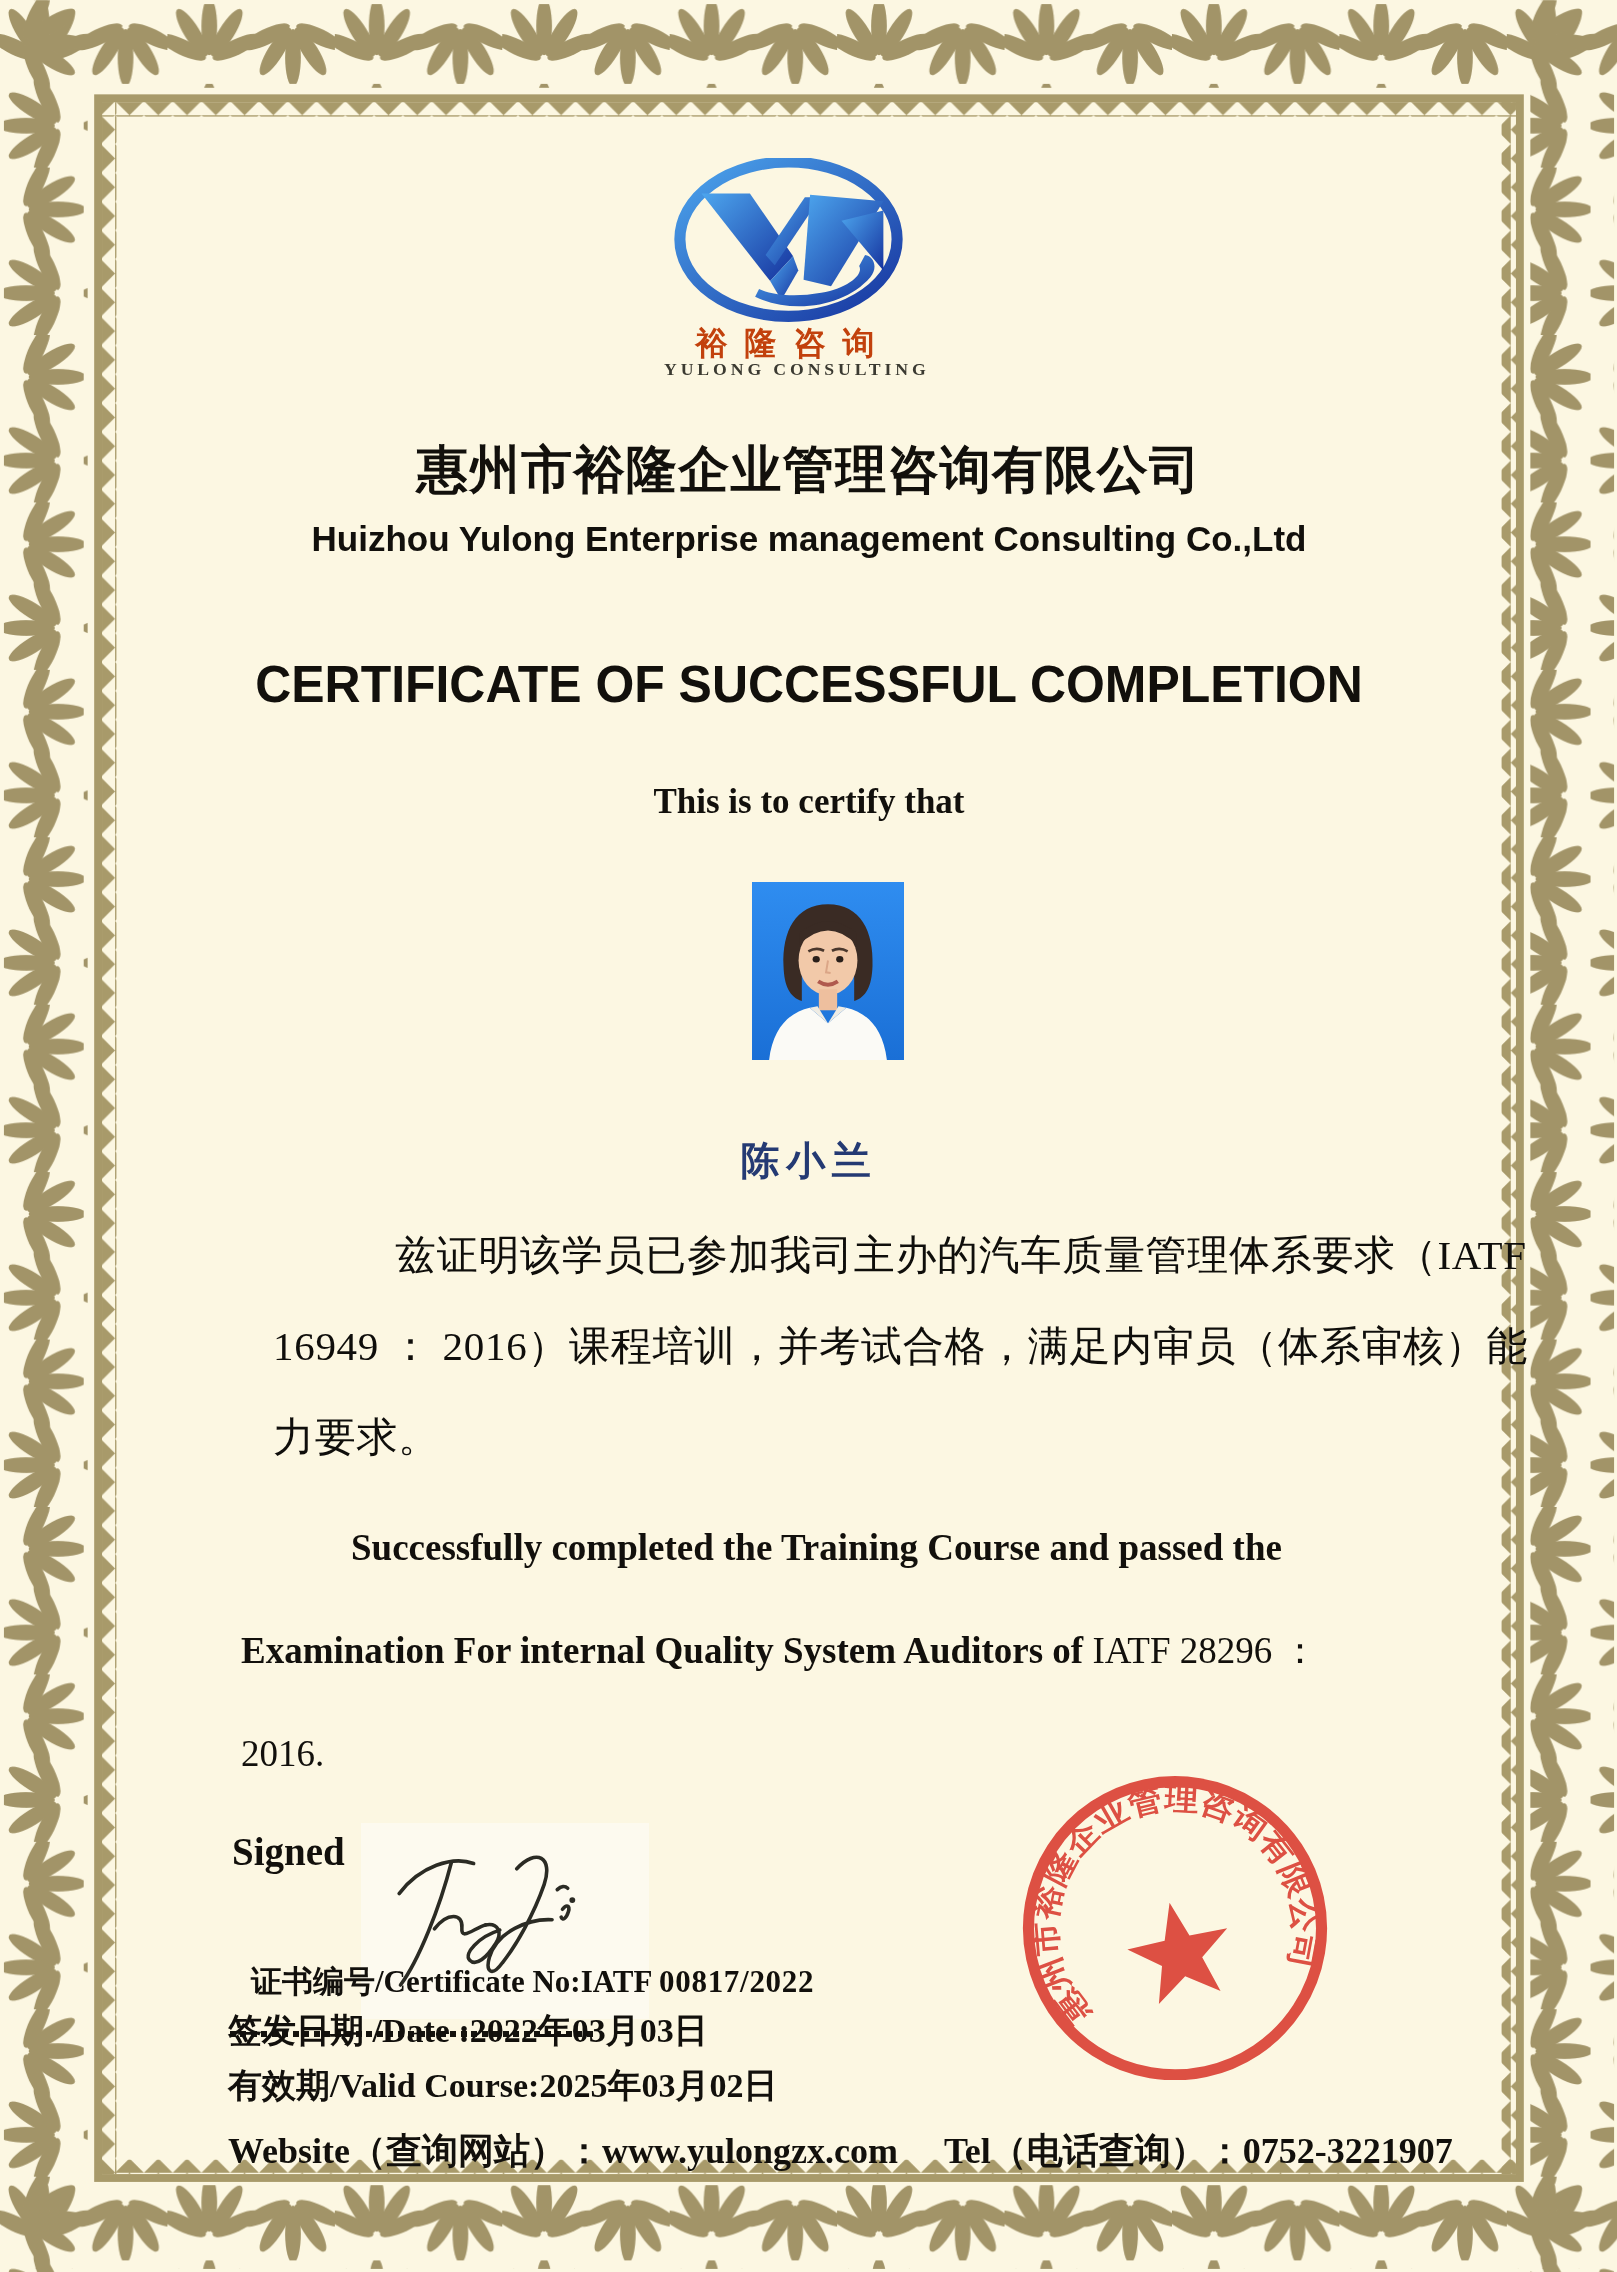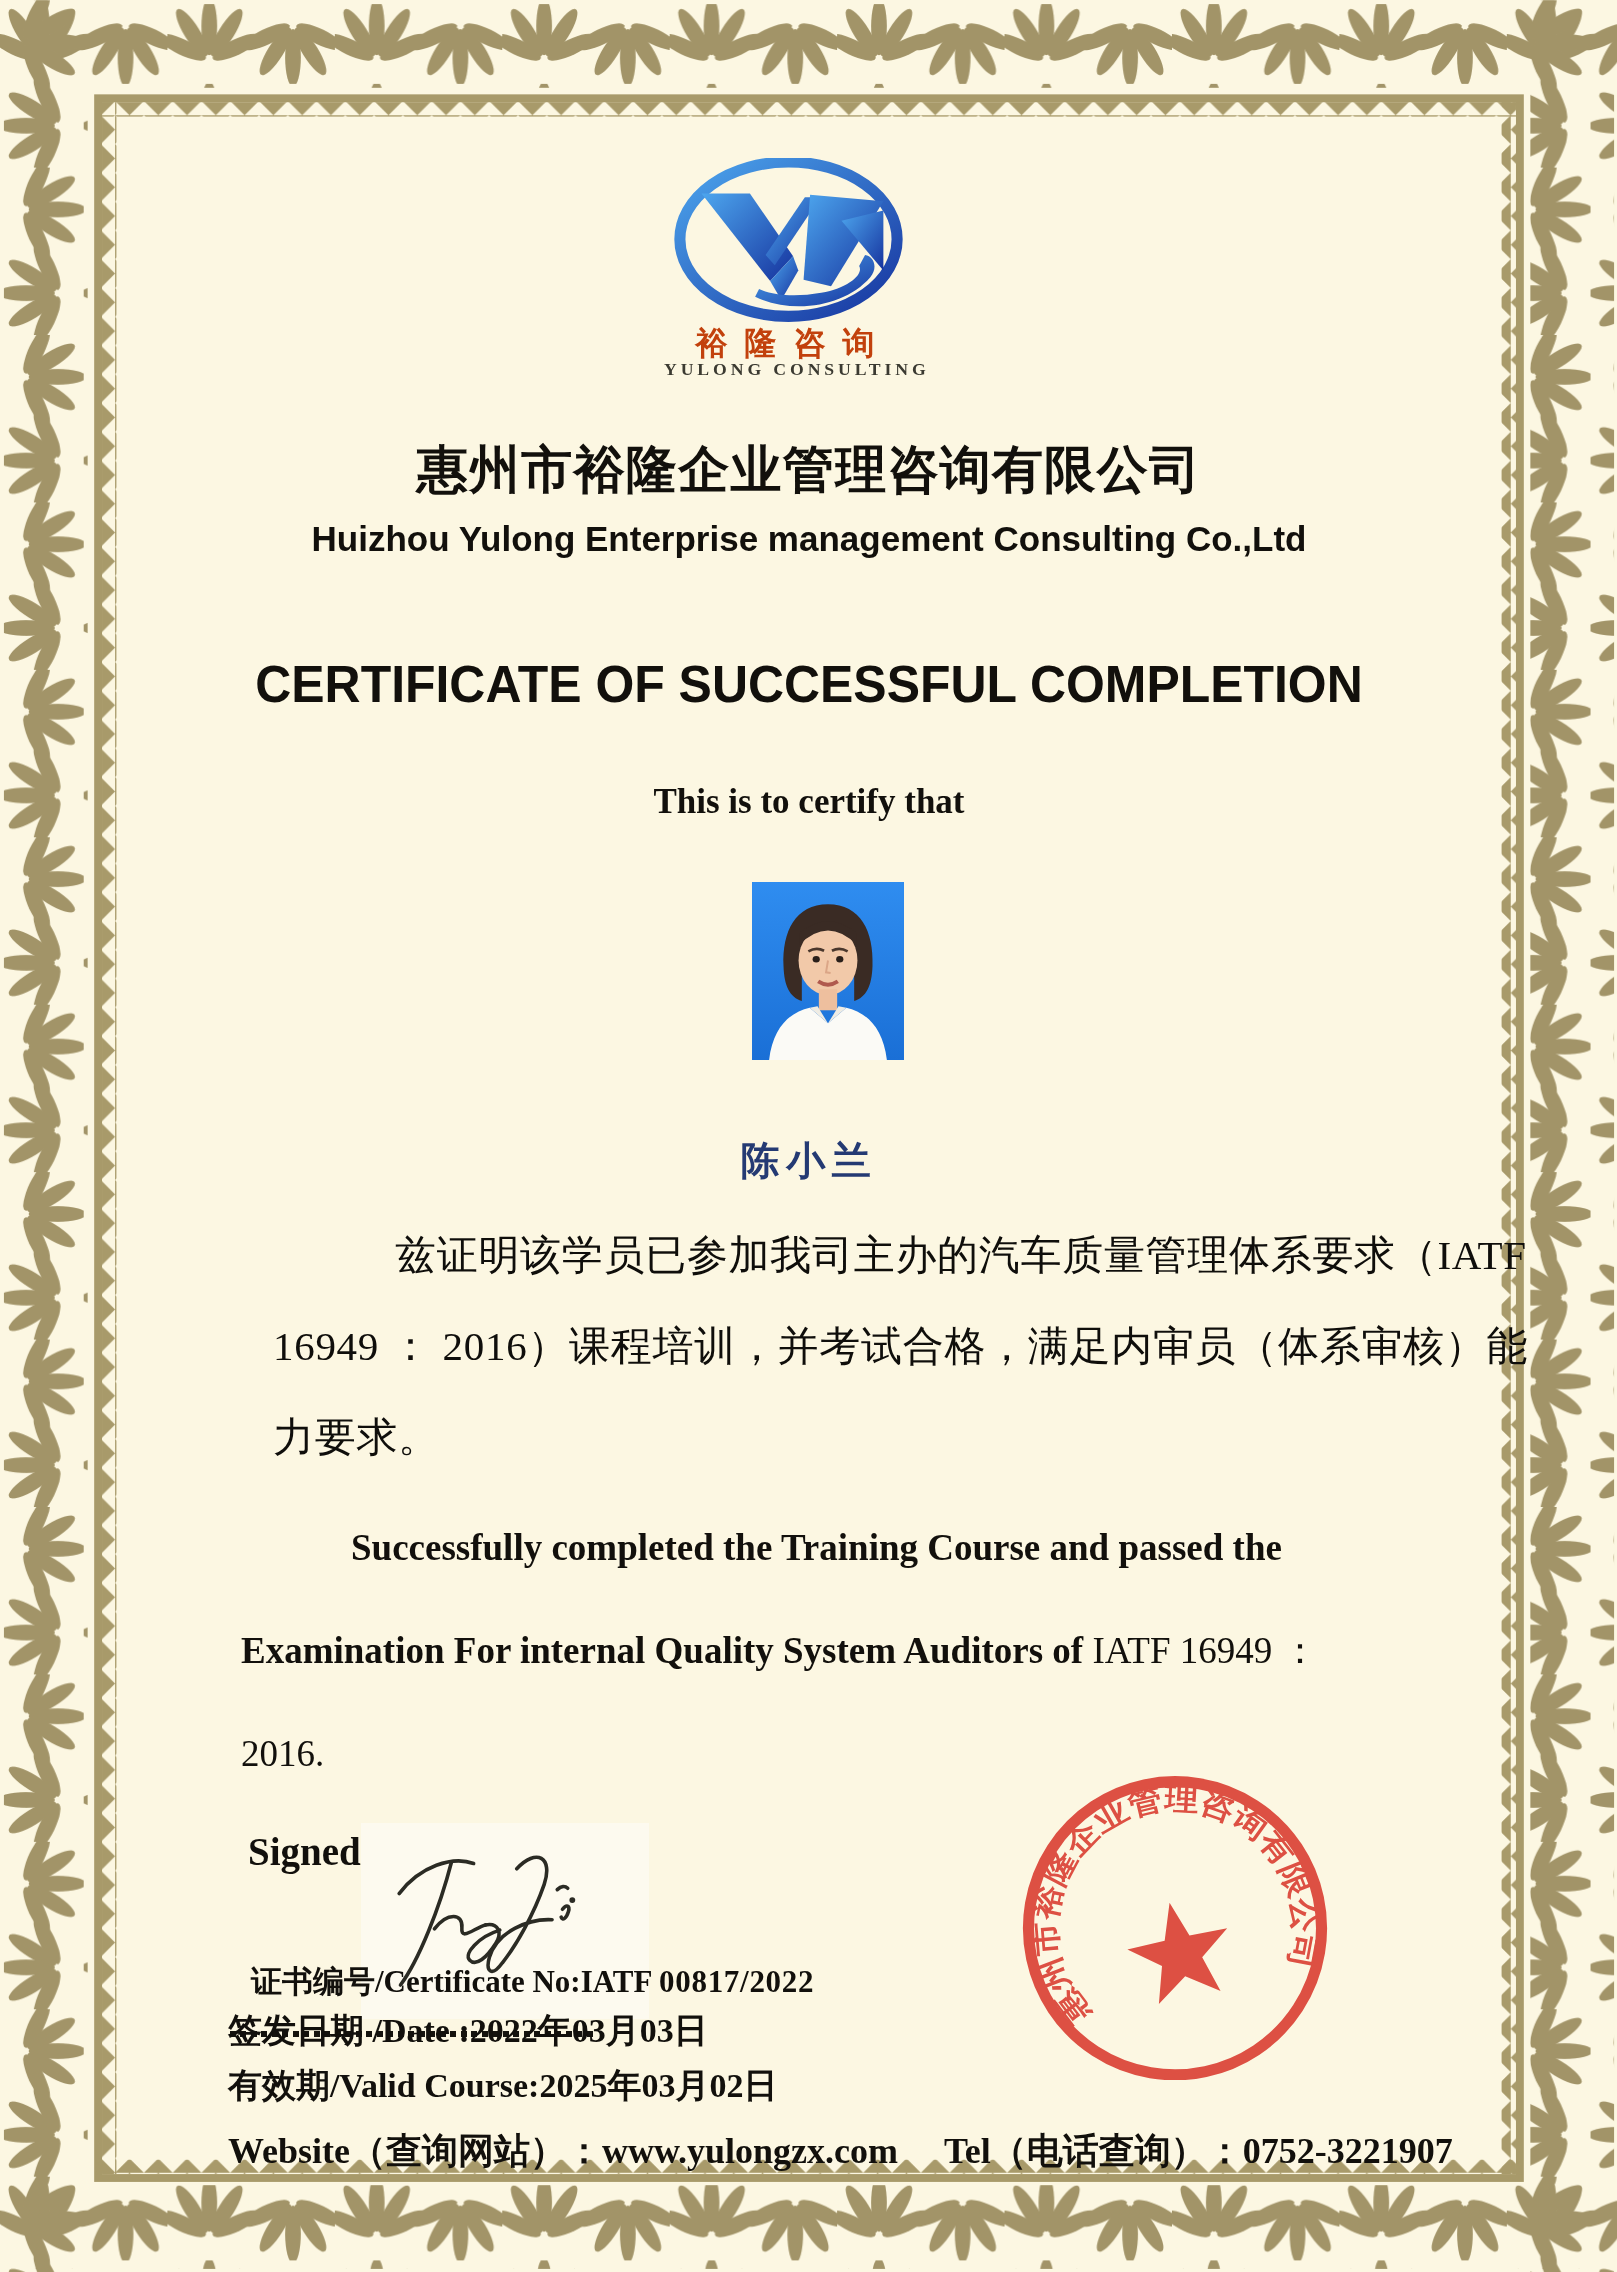--- a/index.html
+++ b/index.html
@@ -208,7 +208,7 @@
 
   <div class="abs en-para">
     <div class="line indent">Successfully completed the Training Course and passed the</div>
-    <div class="line"><span>Examination For internal Quality System Auditors of </span><span class="reg">IATF  16949  ：</span></div>
+    <div class="line"><span>Examination For internal Quality System Auditors of </span><span class="reg">IATF  28296  ：</span></div>
     <div class="line reg">2016.</div>
   </div>
 

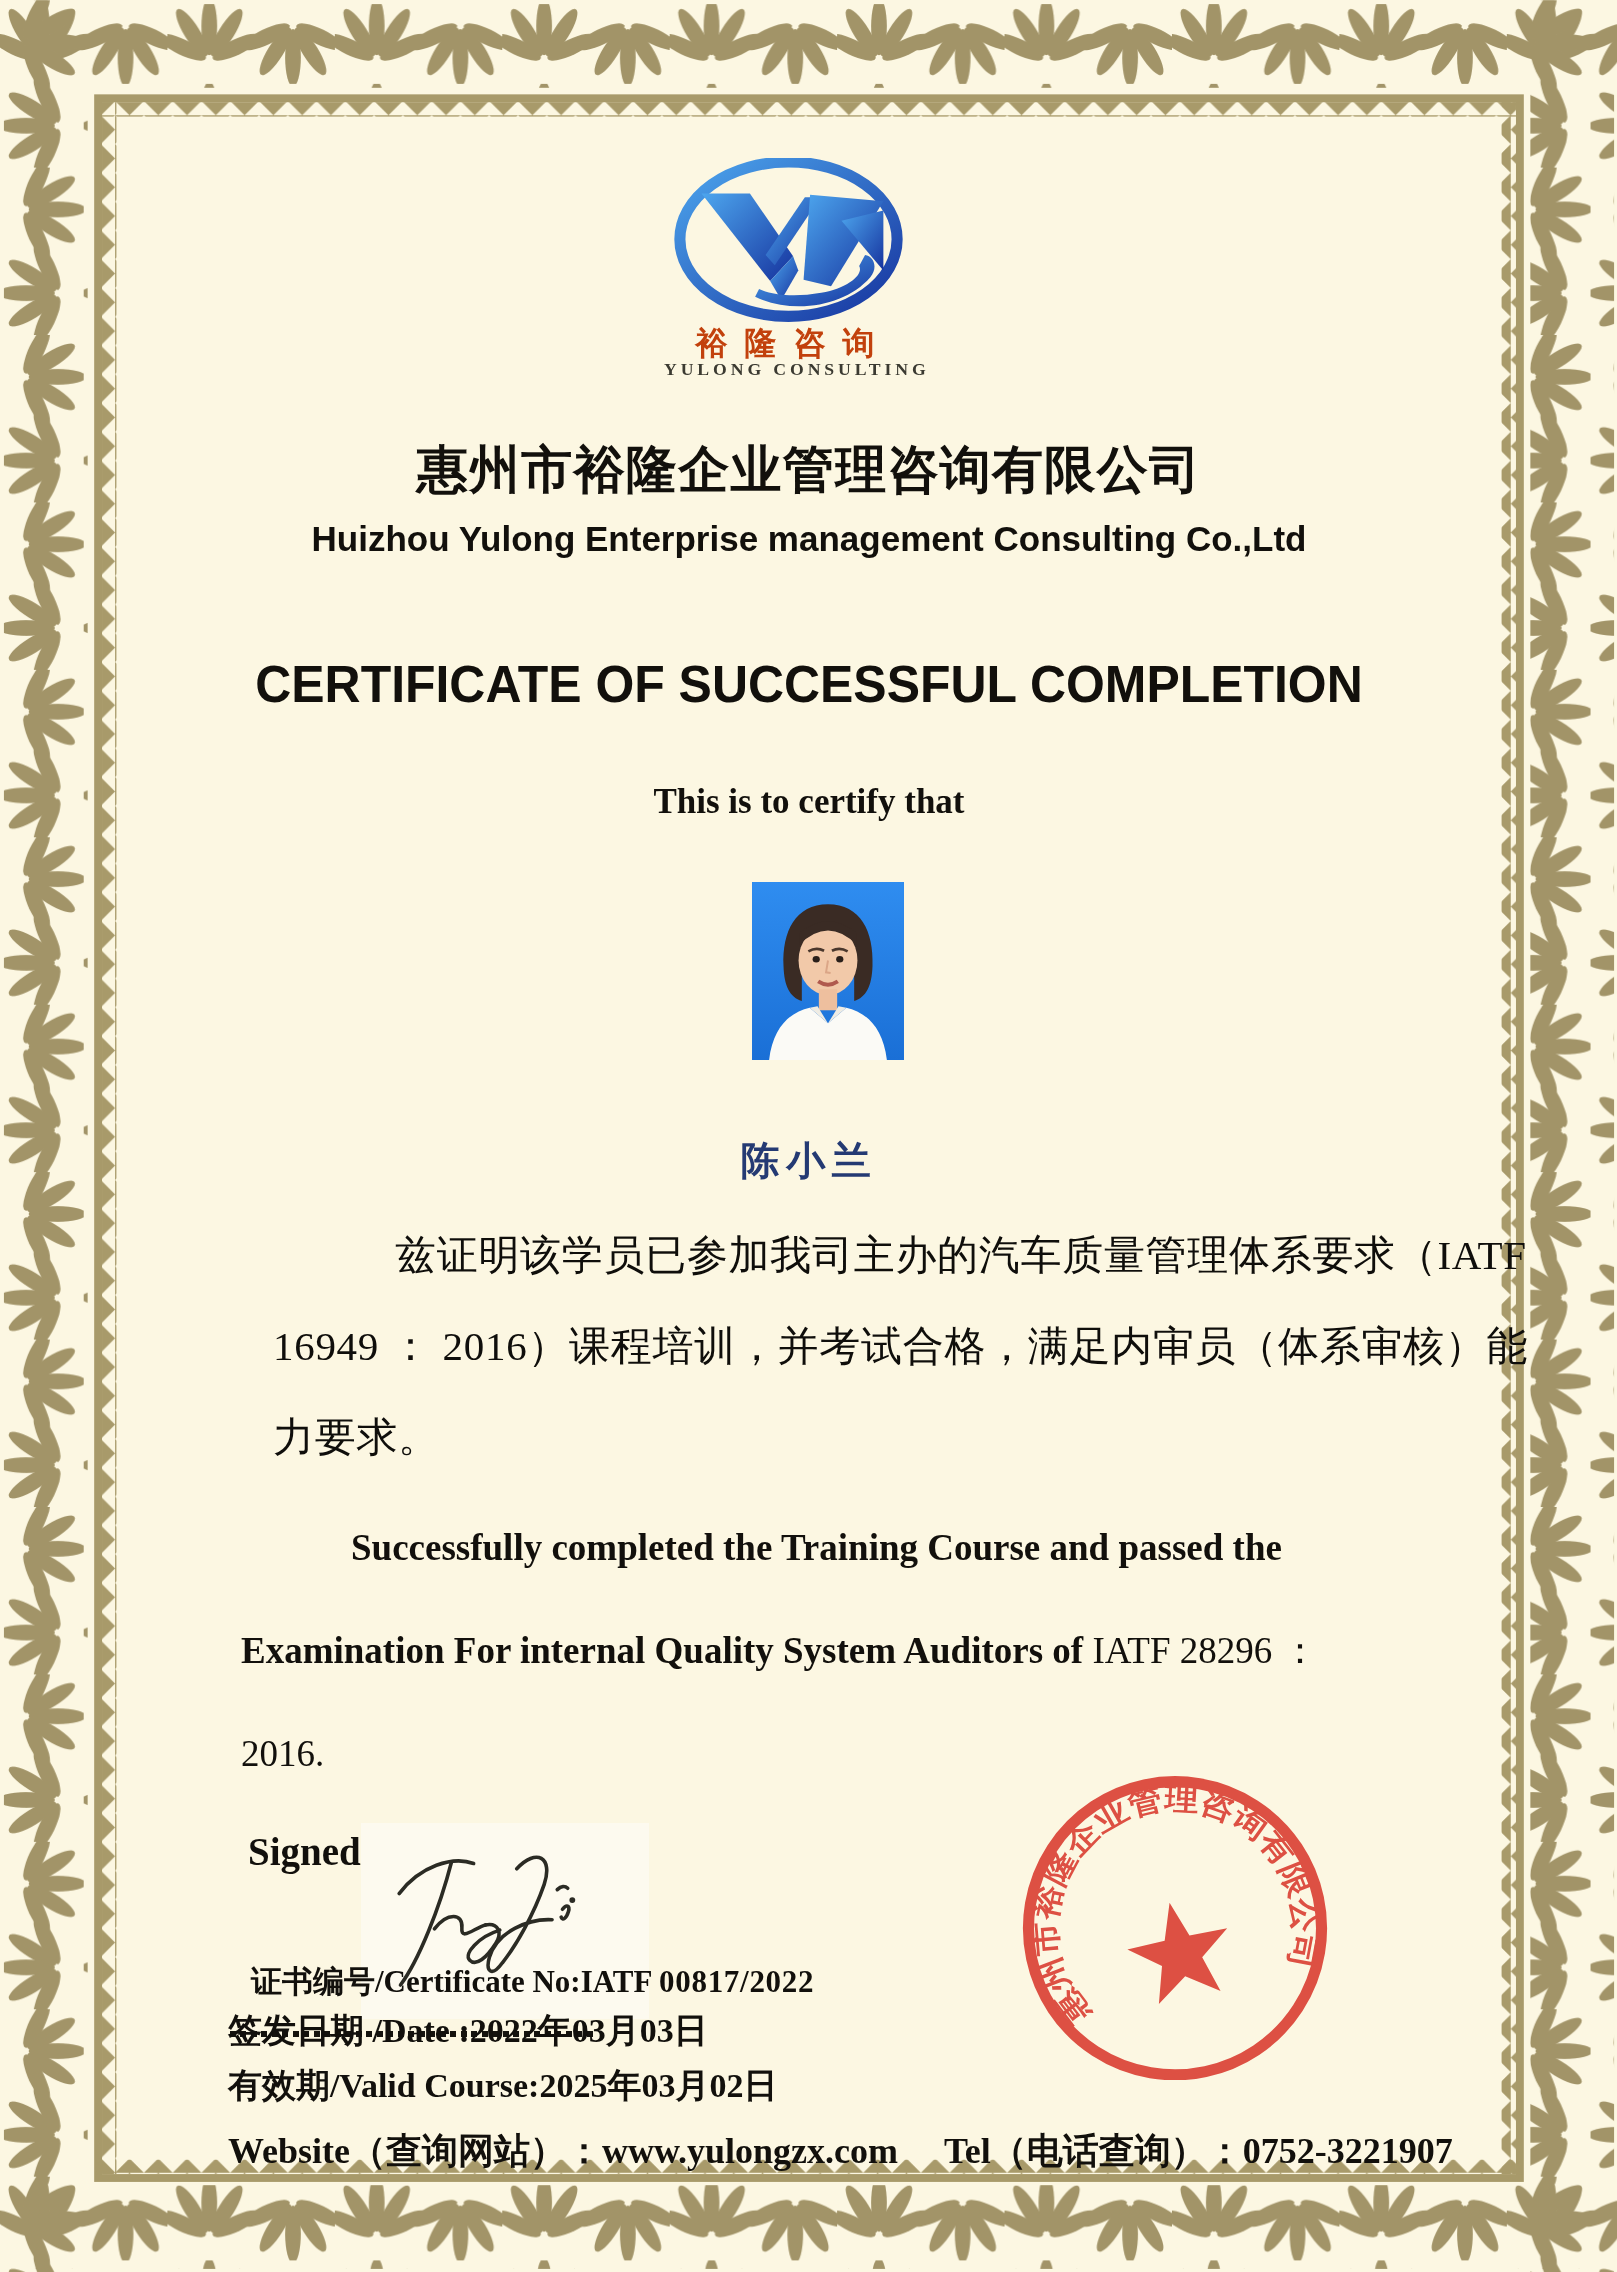--- a/index.html
+++ b/index.html
@@ -67,7 +67,7 @@
   .en-para .indent{padding-left:110px;}
   .en-para .reg{font-weight:400;}
   .signed-label{
-    left:248px;top:1829px;font-size:39px;font-weight:700;
+    left:232px;top:1829px;font-size:39px;font-weight:700;
     font-family:"Liberation Serif", serif;
   }
   .sig-box{

